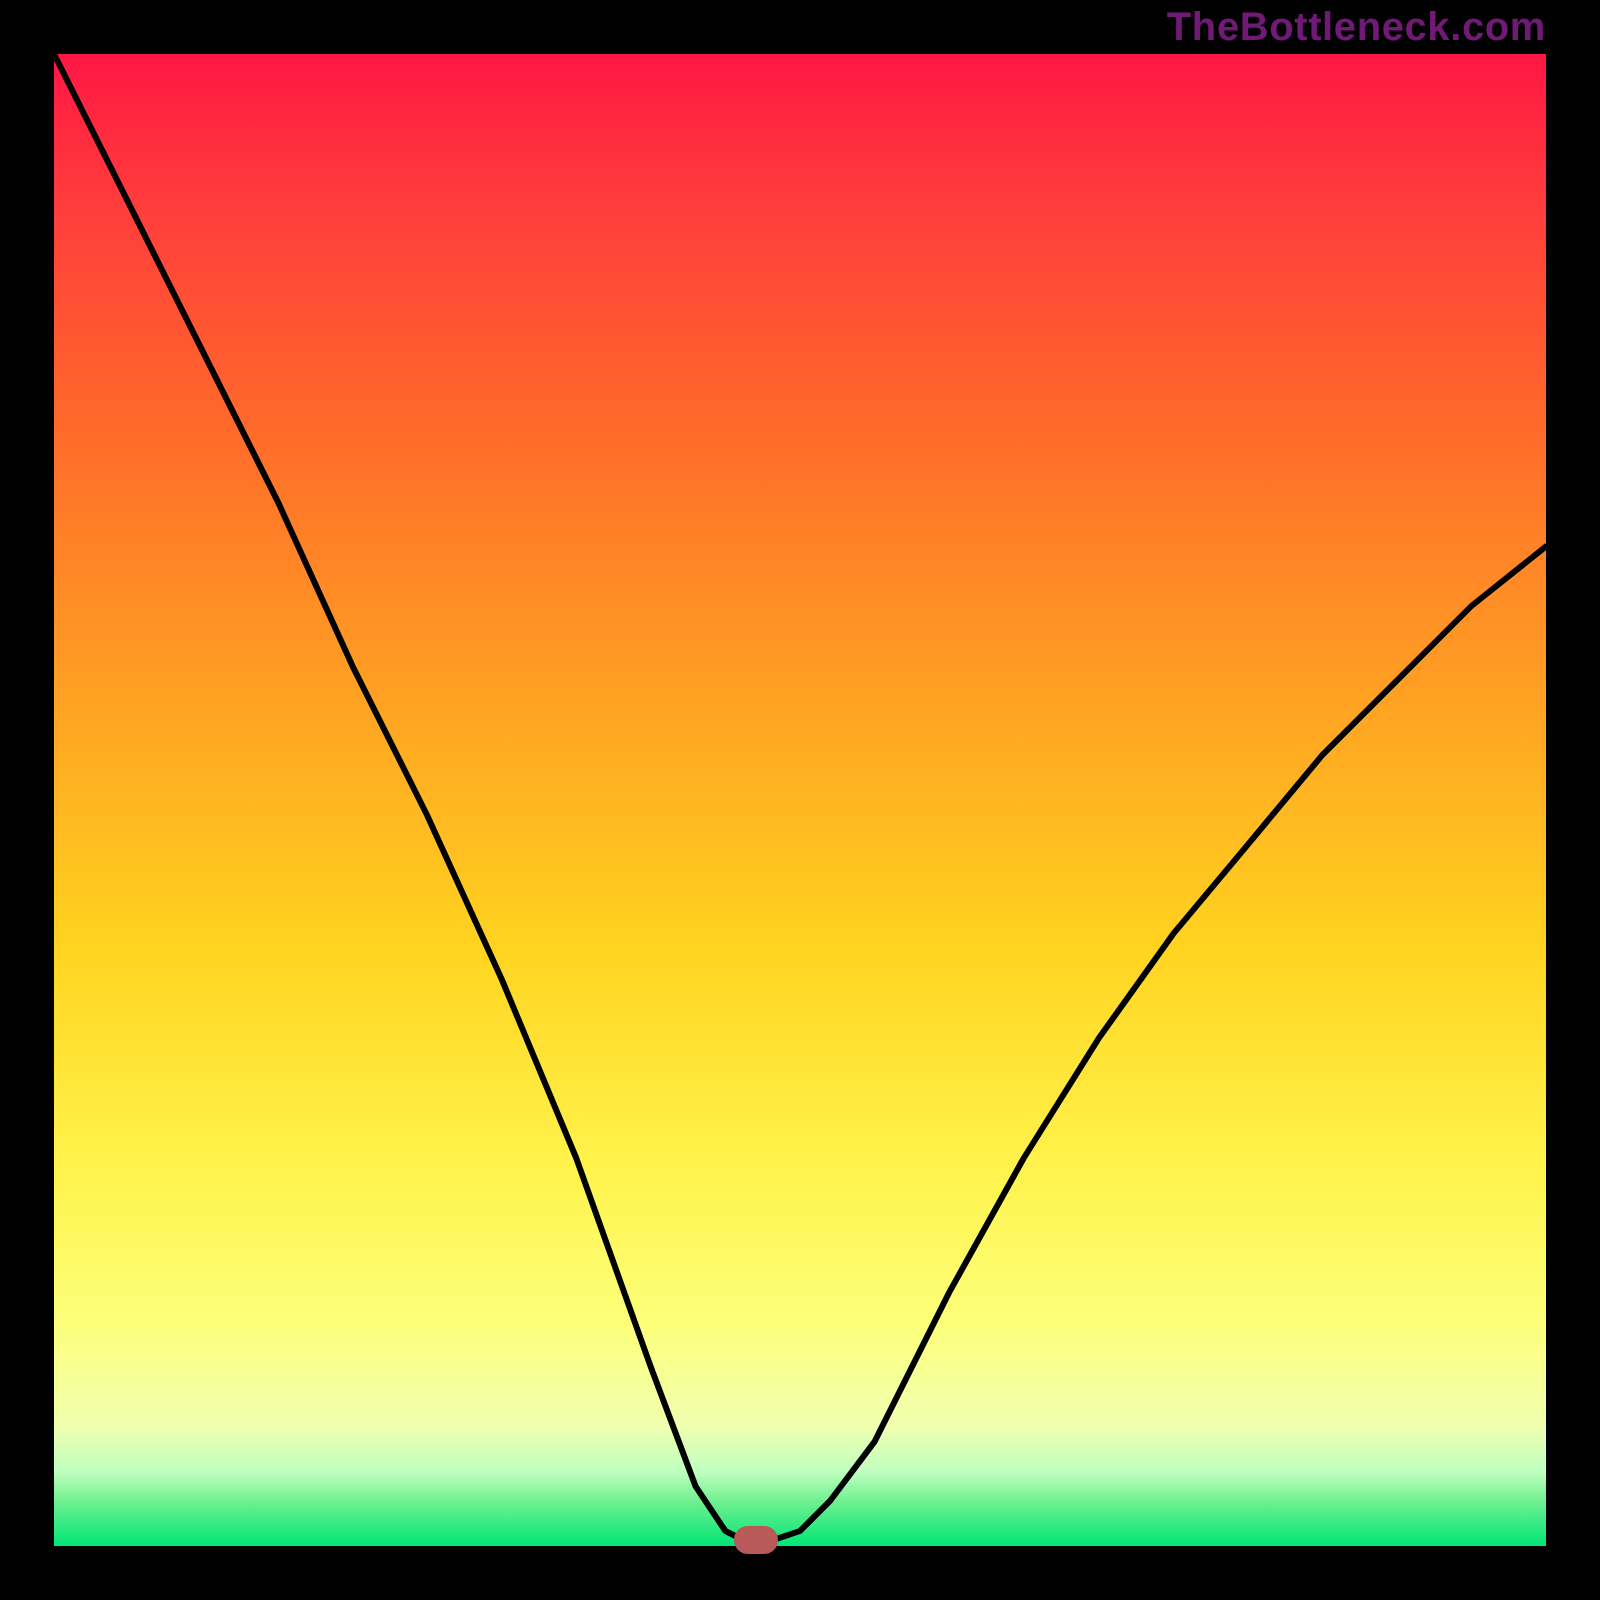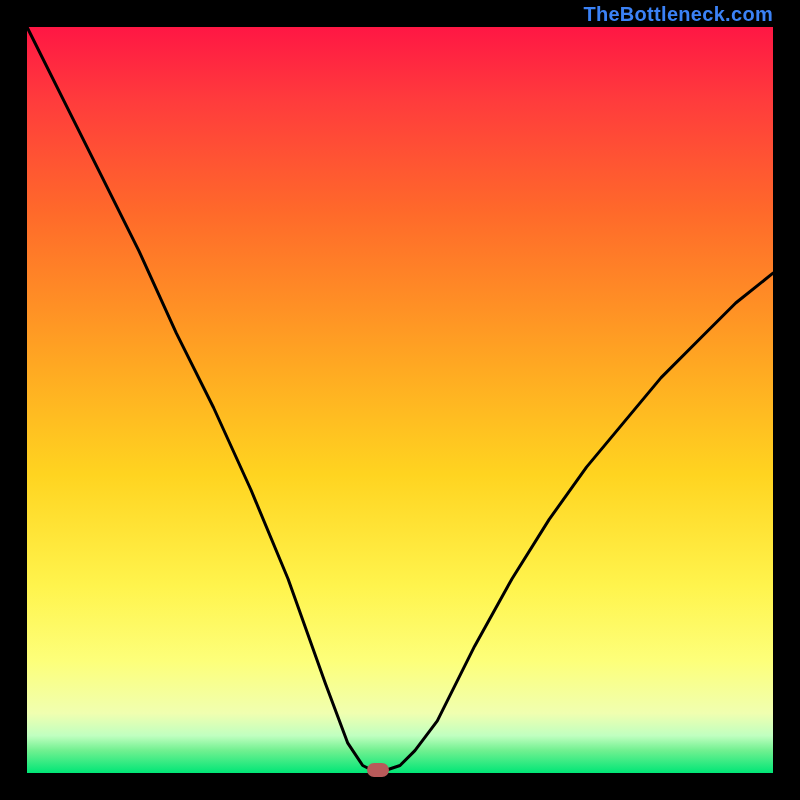--- a/index.html
+++ b/index.html
@@ -34,7 +34,7 @@
     top: -24px;
     right: 0;
     font: 600 20px Arial, sans-serif;
-    color: #3b82f6;
+    color: #701a75;
     letter-spacing: 0.3px;
     margin-left: 42px;
   }

